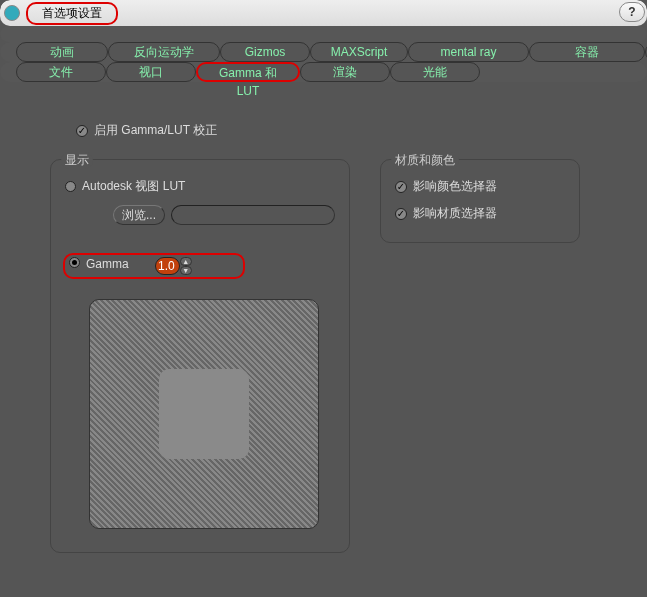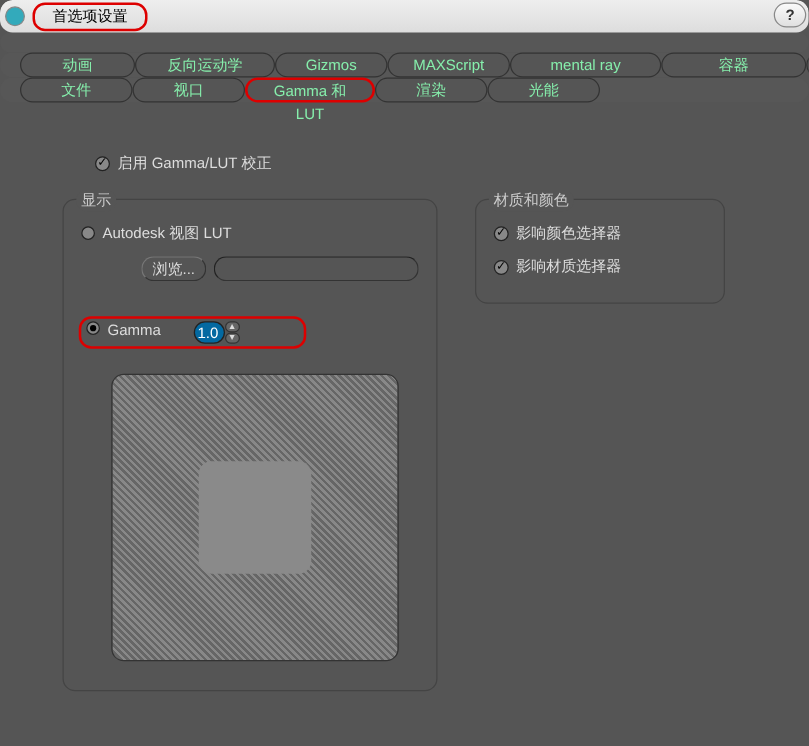--- a/index.html
+++ b/index.html
@@ -28,7 +28,7 @@
   .path-input { flex: 1; height: 20px; background: #555; border: 1px solid #333; border-top-color: #222; border-left-color: #222; }
   .gamma-row { display: flex; align-items: flex-start; gap: 6px; border: 2px solid #d00; padding: 2px 4px; margin-left: -2px; width: 182px; }
   .spinner { display: flex; align-items: stretch; margin-left: 20px; }
-  .spinner-input { width: 25px; height: 18px; background: #0369a1; border: 1px solid #222; color: #fff; text-align: right; padding-right: 4px; line-height: 16px; }
+  .spinner-input { width: 25px; height: 18px; background: #c2410c; border: 1px solid #222; color: #fff; text-align: right; padding-right: 4px; line-height: 16px; }
   .spinner-btns { display: flex; flex-direction: column; }
   .spin-btn { width: 12px; height: 9px; background: #666; border: 1px solid #333; display: flex; align-items: center; justify-content: center; font-size: 7px; line-height: 7px; }
   .preview { margin-top: 20px; margin-left: 24px; width: 230px; height: 230px; border: 1px solid #333; background: repeating-linear-gradient(45deg,#666 0 2px,#888 2px 4px); display: flex; align-items: center; justify-content: center; }

